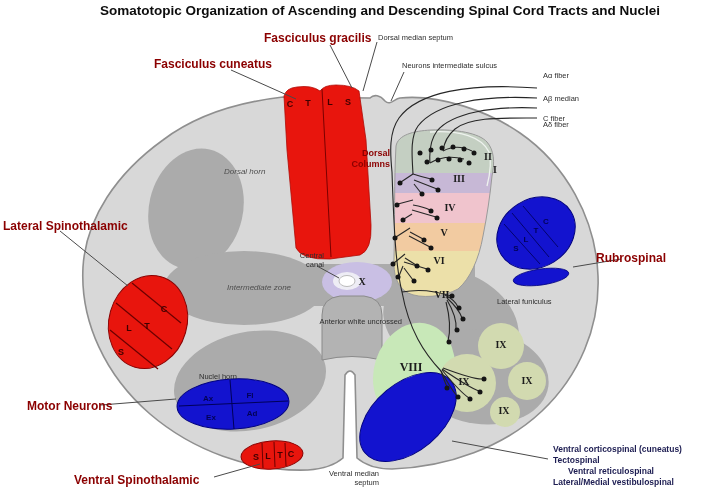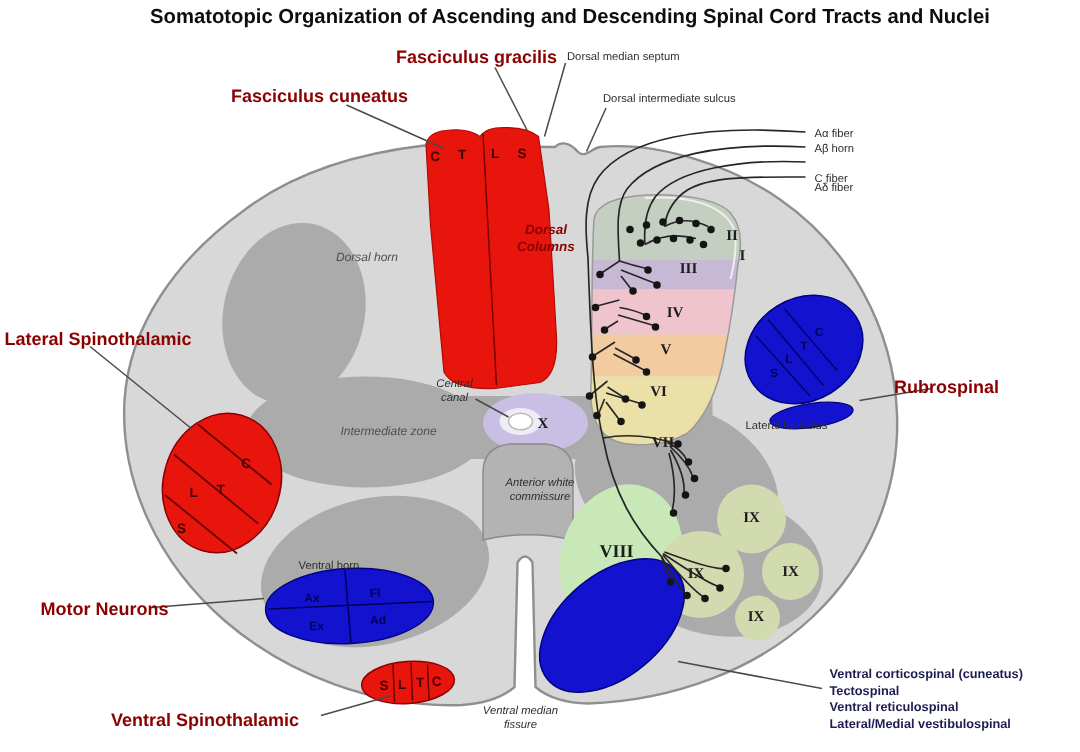--- a/index.html
+++ b/index.html
@@ -251,7 +251,7 @@
 <div class="lbl boldred" style="left:264px;top:31px">Fasciculus gracilis</div>
 <div class="lbl sm" style="left:378px;top:33px">Dorsal median septum</div>
 <div class="lbl boldred" style="left:154px;top:57px">Fasciculus cuneatus</div>
-<div class="lbl sm" style="left:402px;top:61px">Dorsal intermediate sulcus</div>
+<div class="lbl sm" style="left:402px;top:61px">Neurons intermediate sulcus</div>
 
 <div class="lbl sm" style="left:543px;top:84px">Aα fiber</div>
 <div class="lbl sm" style="left:543px;top:94px">Aβ horn</div>

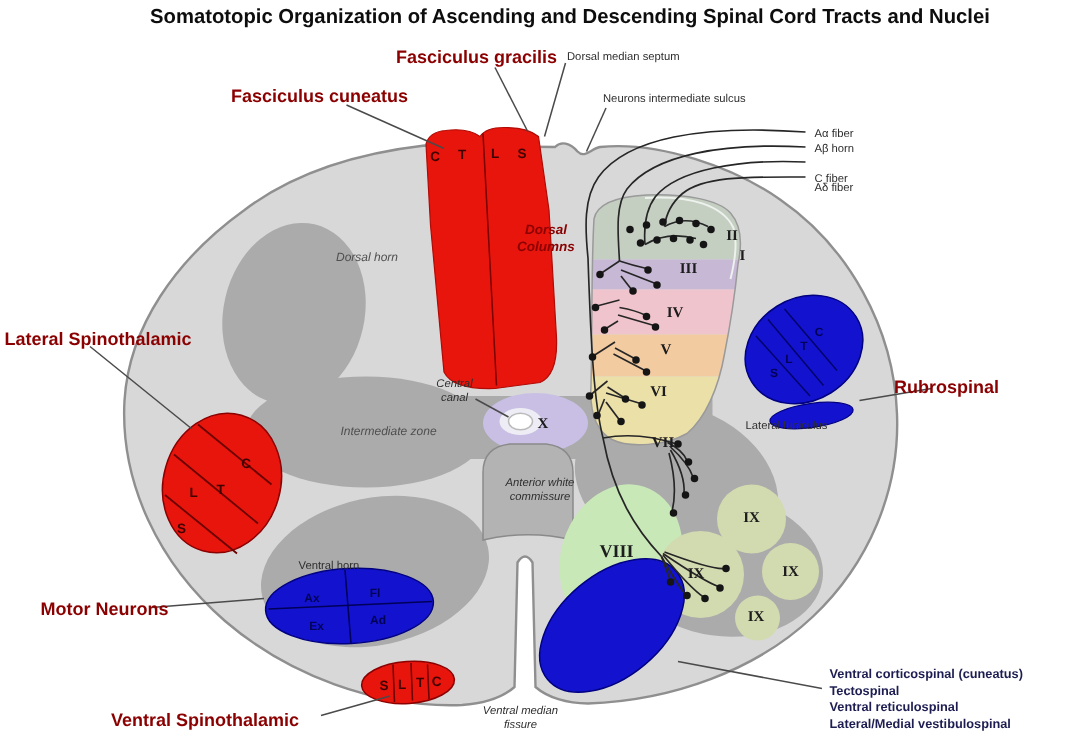--- a/index.html
+++ b/index.html
@@ -253,7 +253,7 @@
 <div class="lbl boldred" style="left:154px;top:57px">Fasciculus cuneatus</div>
 <div class="lbl sm" style="left:402px;top:61px">Neurons intermediate sulcus</div>
 
-<div class="lbl sm" style="left:543px;top:84px">Aα fiber</div>
+<div class="lbl sm" style="left:543px;top:71px">Aα fiber</div>
 <div class="lbl sm" style="left:543px;top:94px">Aβ horn</div>
 <div class="lbl sm" style="left:543px;top:120px">Aδ fiber</div>
 <div class="lbl sm" style="left:543px;top:114px">C fiber</div>

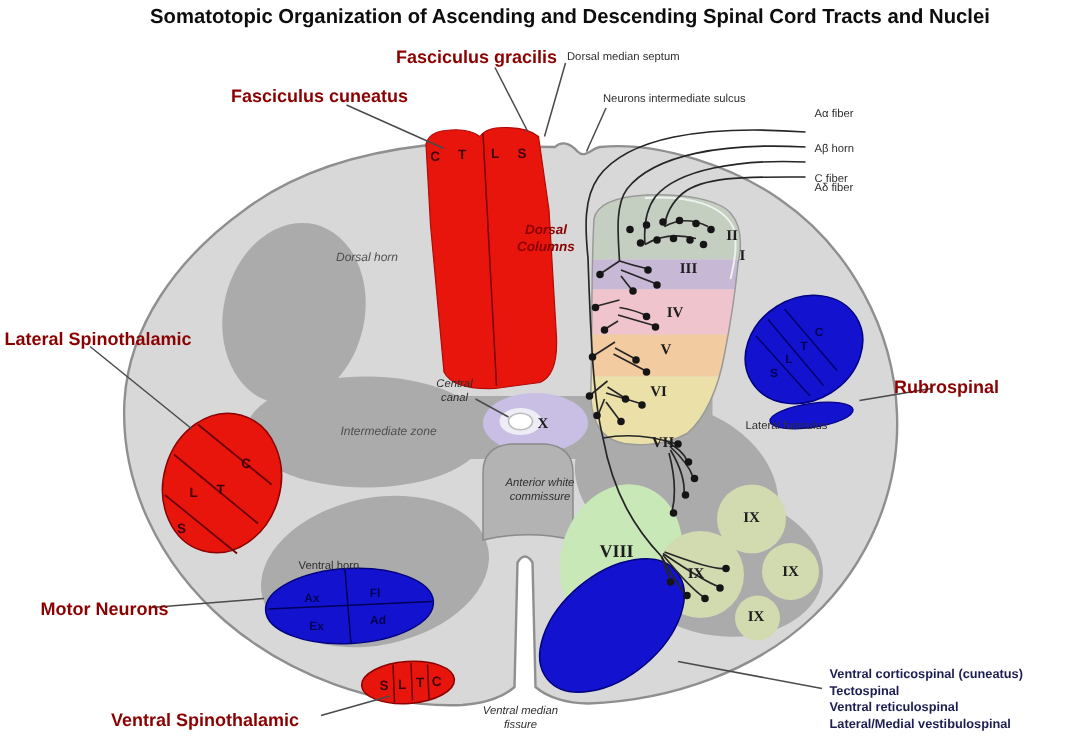--- a/index.html
+++ b/index.html
@@ -254,7 +254,7 @@
 <div class="lbl sm" style="left:402px;top:61px">Neurons intermediate sulcus</div>
 
 <div class="lbl sm" style="left:543px;top:71px">Aα fiber</div>
-<div class="lbl sm" style="left:543px;top:94px">Aβ horn</div>
+<div class="lbl sm" style="left:543px;top:94px">Aβ median</div>
 <div class="lbl sm" style="left:543px;top:120px">Aδ fiber</div>
 <div class="lbl sm" style="left:543px;top:114px">C fiber</div>
 

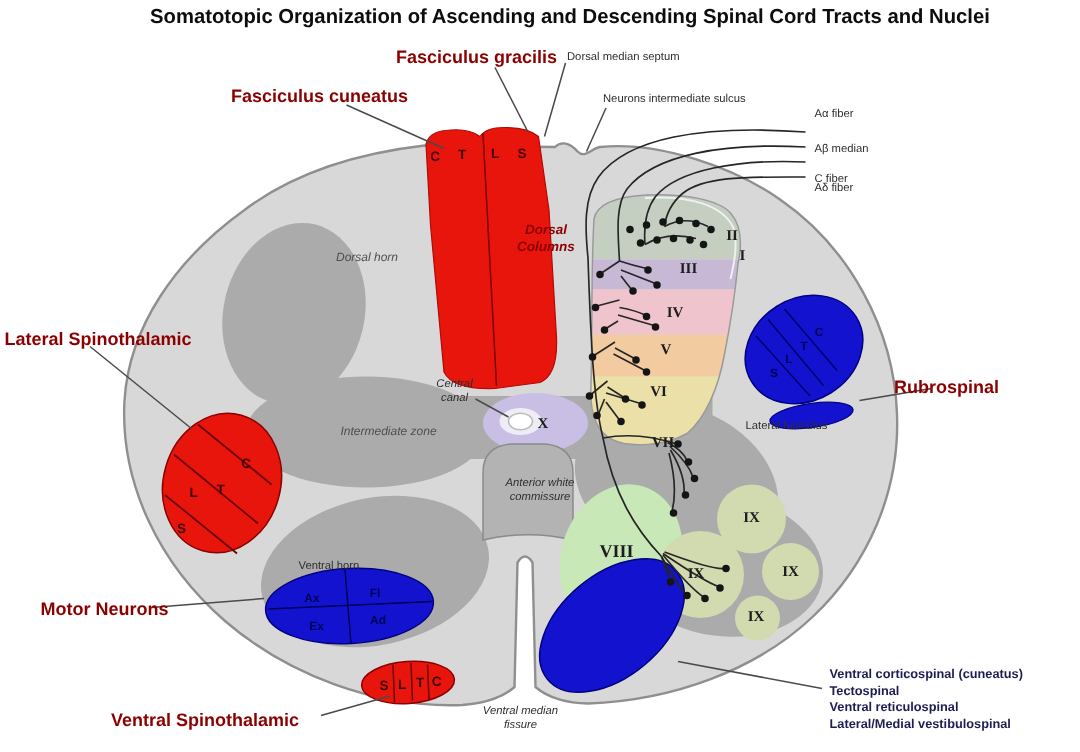--- a/index.html
+++ b/index.html
@@ -11,7 +11,7 @@
   .lbl.gray{color:#4f4f4f;font-style:italic;}
   .lbl.boldred{font-weight:bold;font-size:12px;color:#8b0000;}
   .lbl.navy{font-weight:bold;font-size:8.5px;color:#1d1d52;}
-  .lbl.ctr{transform:translateX(-50%);text-align:center;white-space:normal;font-style:italic;}
+  .lbl.ctr{transform:translateX(-50%);text-align:right;white-space:normal;}
   #title{position:absolute;left:0;right:0;top:3px;text-align:center;font-weight:bold;
          font-size:13.5px;color:#0d0d0d;margin-left:40px;}
   .rn{font-family:"Liberation Serif",serif;font-weight:bold;font-size:10px;fill:#1c1c1c;text-anchor:middle;}

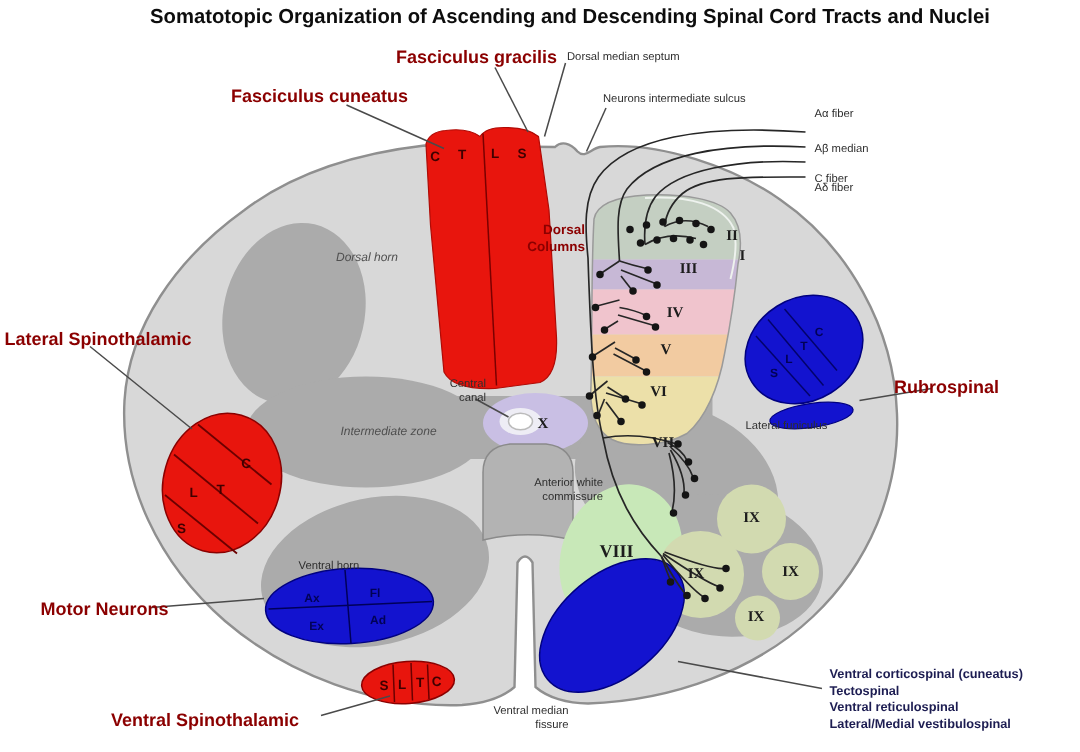--- a/index.html
+++ b/index.html
@@ -263,7 +263,7 @@
 
 <div class="lbl boldred" style="left:3px;top:219px">Lateral Spinothalamic</div>
 <div class="lbl boldred" style="left:596px;top:251px">Rubrospinal</div>
-<div class="lbl sm" style="left:497px;top:279px">Lateral funiculus</div>
+<div class="lbl sm" style="left:497px;top:297px">Lateral funiculus</div>
 
 <div class="lbl sm ctr" style="left:303px;top:251px;width:42px">Central canal</div>
 <div class="lbl gray" style="left:227px;top:283px">Intermediate zone</div>

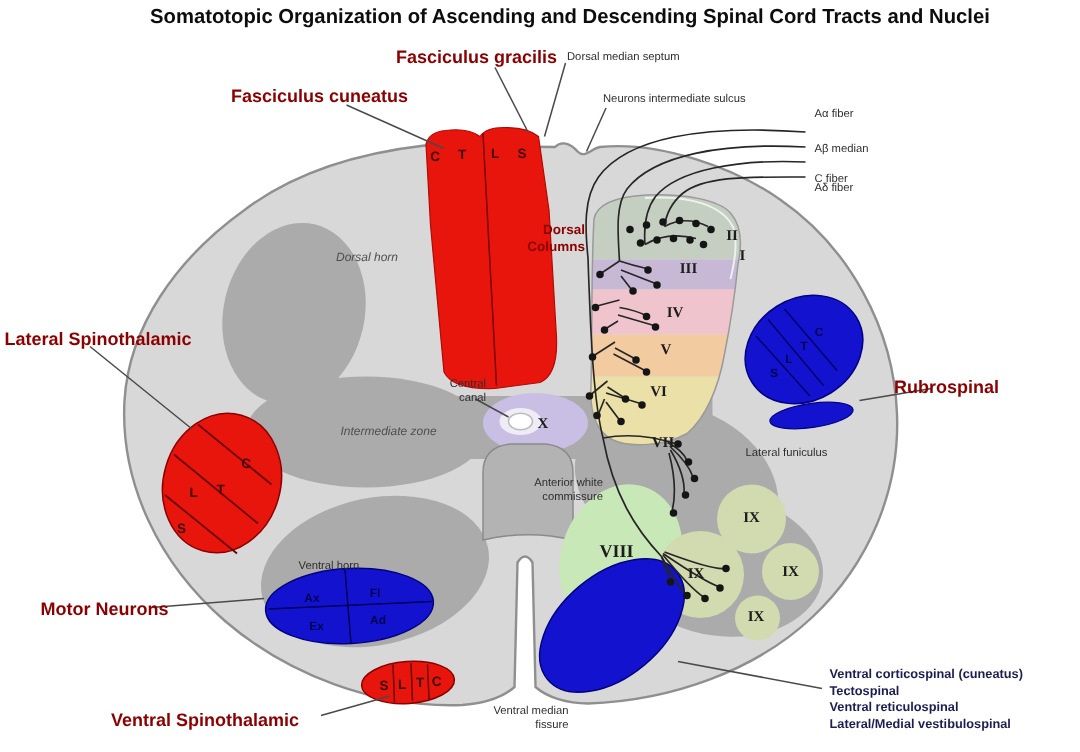--- a/index.html
+++ b/index.html
@@ -267,7 +267,7 @@
 
 <div class="lbl sm ctr" style="left:303px;top:251px;width:42px">Central canal</div>
 <div class="lbl gray" style="left:227px;top:283px">Intermediate zone</div>
-<div class="lbl sm ctr" style="left:360px;top:317px;width:84px">Anterior white commissure</div>
+<div class="lbl sm ctr" style="left:360px;top:317px;width:84px">Anterior white uncrossed</div>
 
 <div class="lbl sm" style="left:199px;top:372px">Ventral horn</div>
 <div class="lbl boldred" style="left:27px;top:399px">Motor Neurons</div>

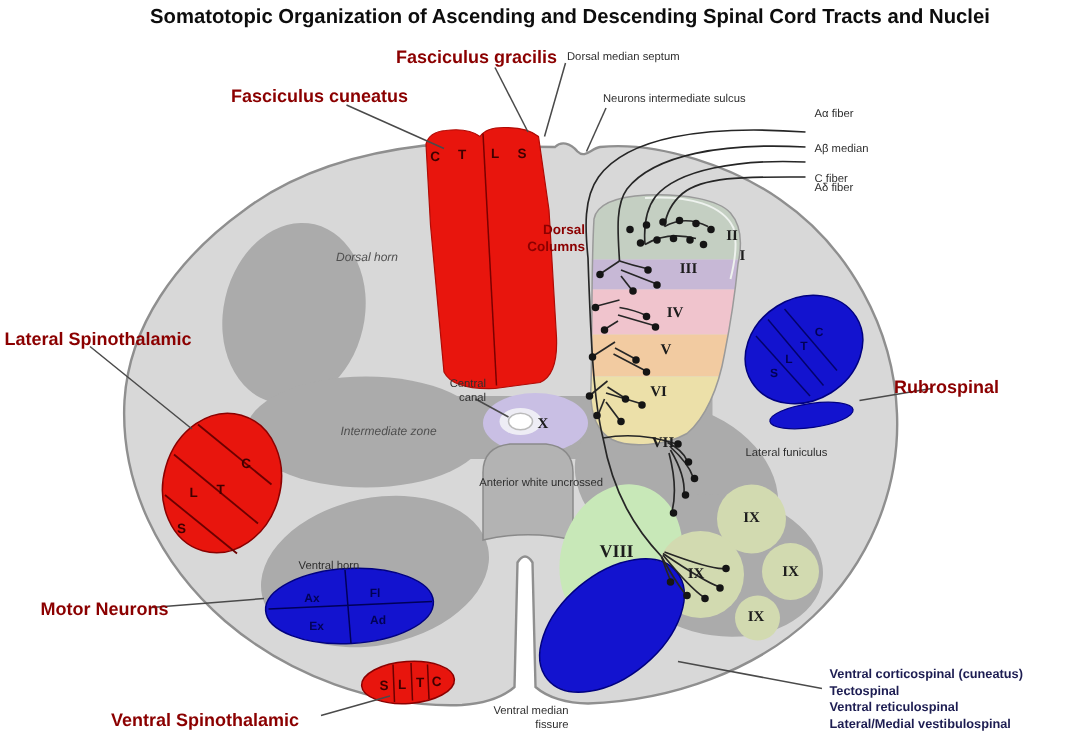--- a/index.html
+++ b/index.html
@@ -269,7 +269,7 @@
 <div class="lbl gray" style="left:227px;top:283px">Intermediate zone</div>
 <div class="lbl sm ctr" style="left:360px;top:317px;width:84px">Anterior white uncrossed</div>
 
-<div class="lbl sm" style="left:199px;top:372px">Ventral horn</div>
+<div class="lbl sm" style="left:199px;top:372px">Nuclei horn</div>
 <div class="lbl boldred" style="left:27px;top:399px">Motor Neurons</div>
 <div class="lbl boldred" style="left:74px;top:473px">Ventral Spinothalamic</div>
 <div class="lbl sm ctr" style="left:347px;top:469px;width:64px">Ventral median fissure</div>

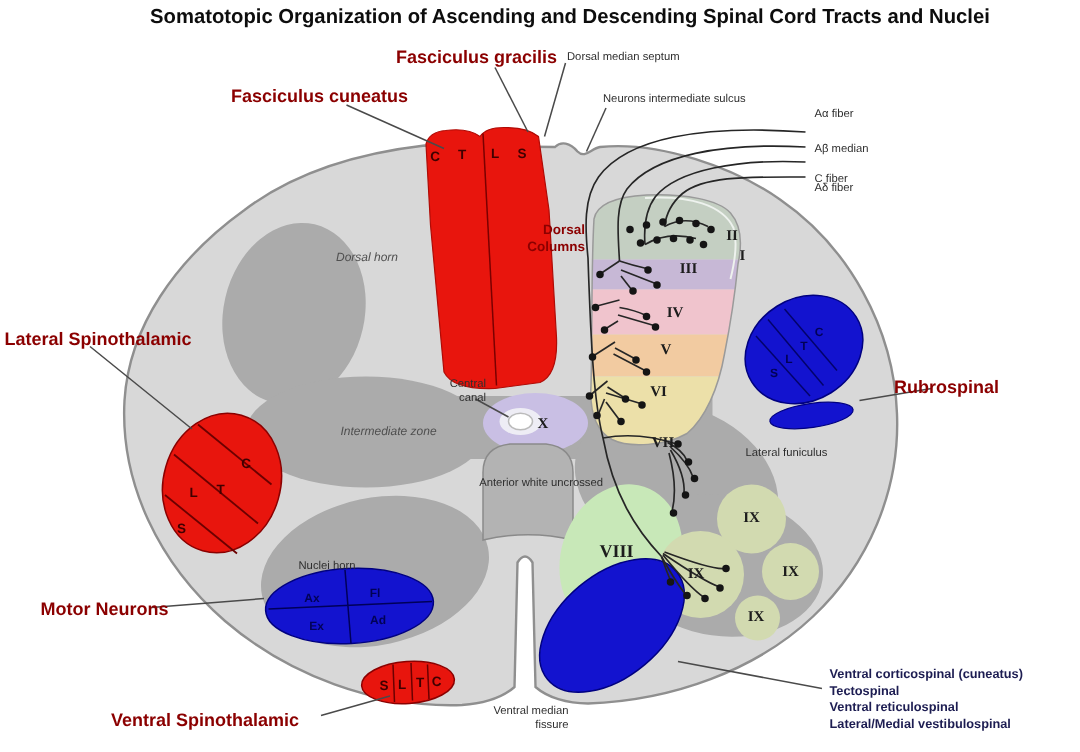--- a/index.html
+++ b/index.html
@@ -272,7 +272,7 @@
 <div class="lbl sm" style="left:199px;top:372px">Nuclei horn</div>
 <div class="lbl boldred" style="left:27px;top:399px">Motor Neurons</div>
 <div class="lbl boldred" style="left:74px;top:473px">Ventral Spinothalamic</div>
-<div class="lbl sm ctr" style="left:347px;top:469px;width:64px">Ventral median fissure</div>
+<div class="lbl sm ctr" style="left:347px;top:469px;width:64px">Ventral median septum</div>
 
 <div class="lbl navy" style="left:553px;top:444px">Ventral corticospinal (cuneatus)</div>
 <div class="lbl navy" style="left:553px;top:455px">Tectospinal</div>

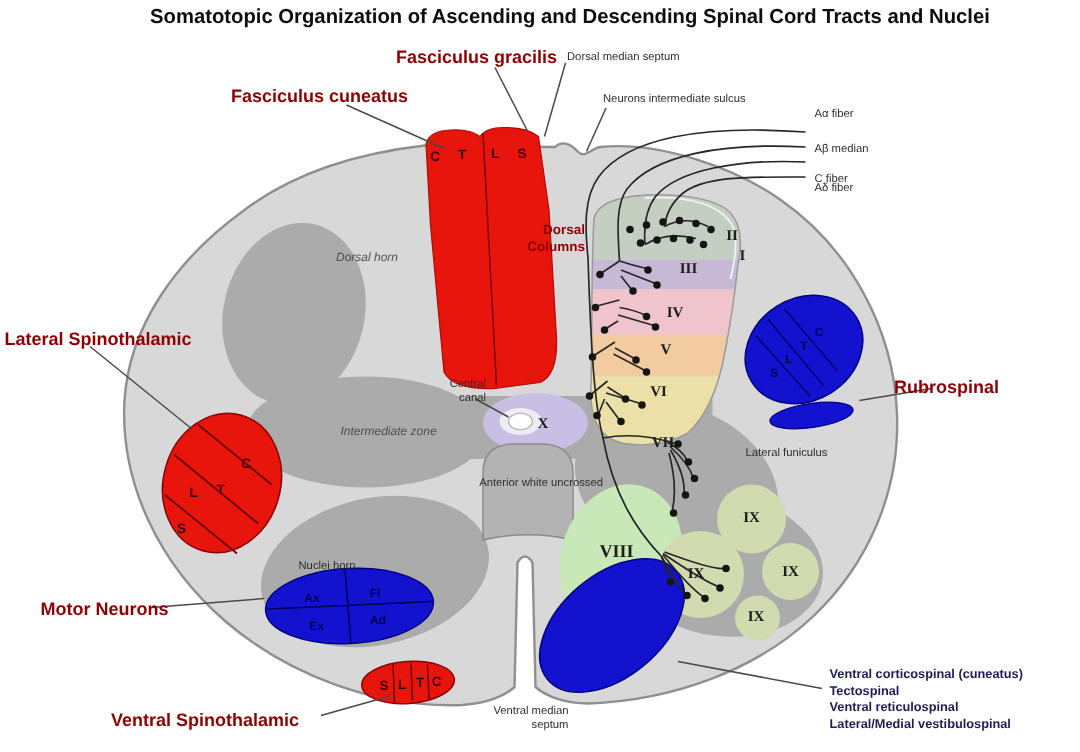--- a/index.html
+++ b/index.html
@@ -276,7 +276,7 @@
 
 <div class="lbl navy" style="left:553px;top:444px">Ventral corticospinal (cuneatus)</div>
 <div class="lbl navy" style="left:553px;top:455px">Tectospinal</div>
-<div class="lbl navy" style="left:553px;top:466px">Ventral reticulospinal</div>
+<div class="lbl navy" style="left:568px;top:466px">Ventral reticulospinal</div>
 <div class="lbl navy" style="left:553px;top:477px">Lateral/Medial vestibulospinal</div>
 
 </div>

